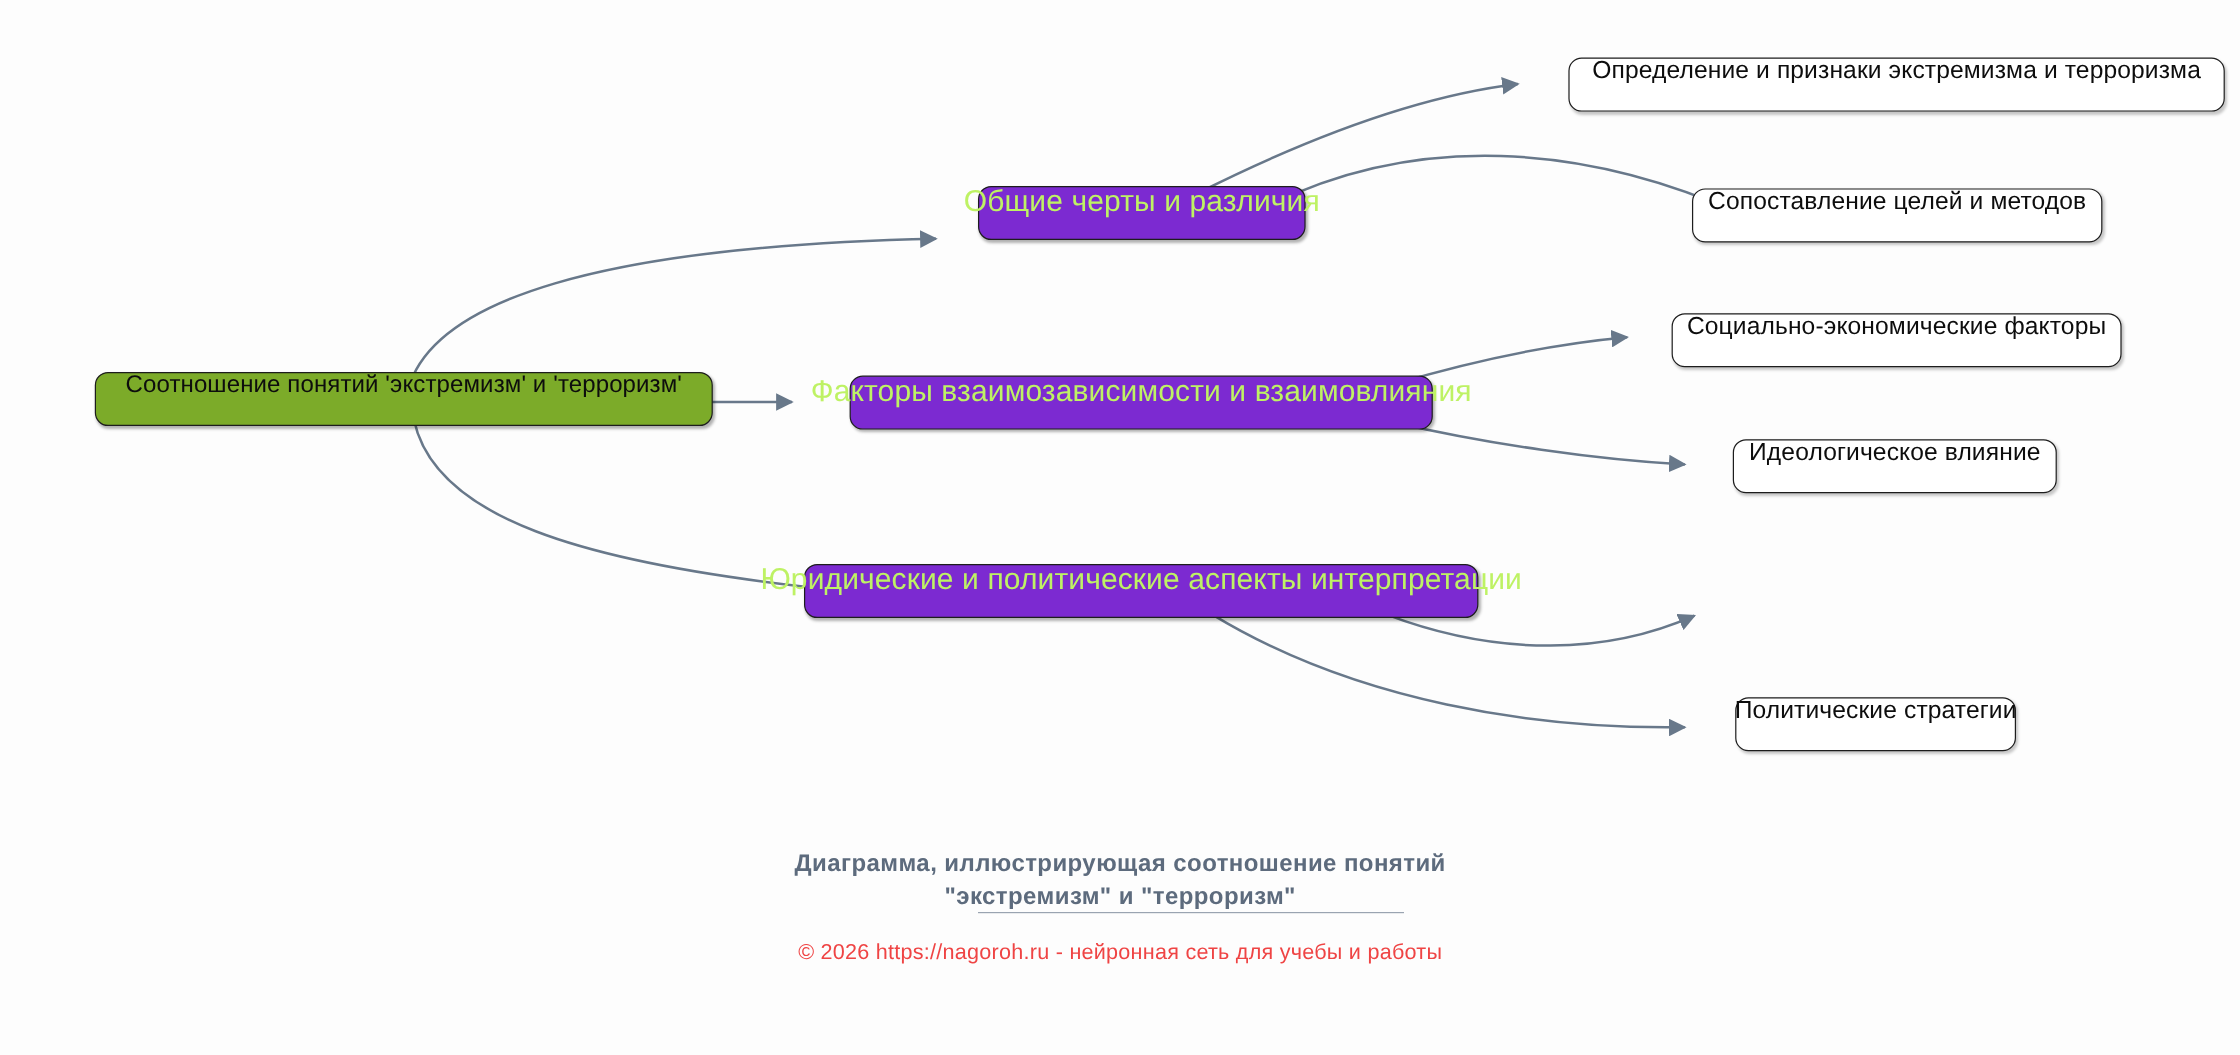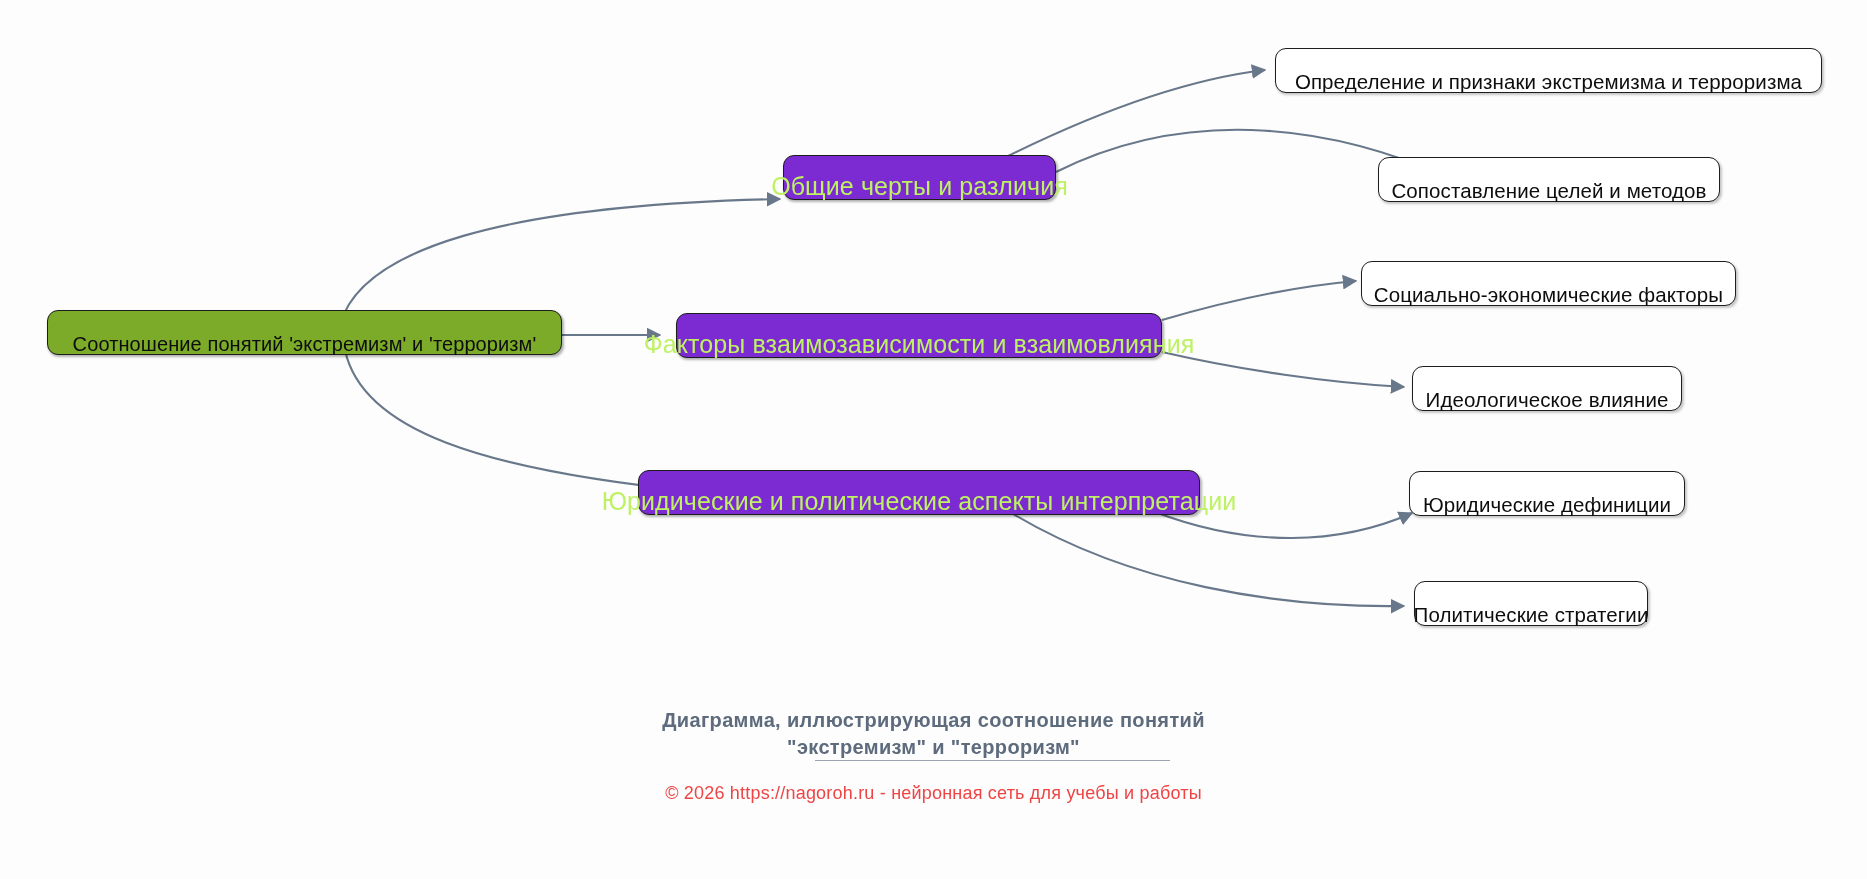--- a/index.html
+++ b/index.html
@@ -29,12 +29,13 @@
     position: absolute;
     box-sizing: border-box;
     display: flex;
-    align-items: flex-end;
+    align-items: flex-start;
     justify-content: center;
     border-radius: 11px;
     white-space: nowrap;
     line-height: 1;
     letter-spacing: 0.1px;
+    margin-left: 32px;
   }
   .node-label {
     display: block;

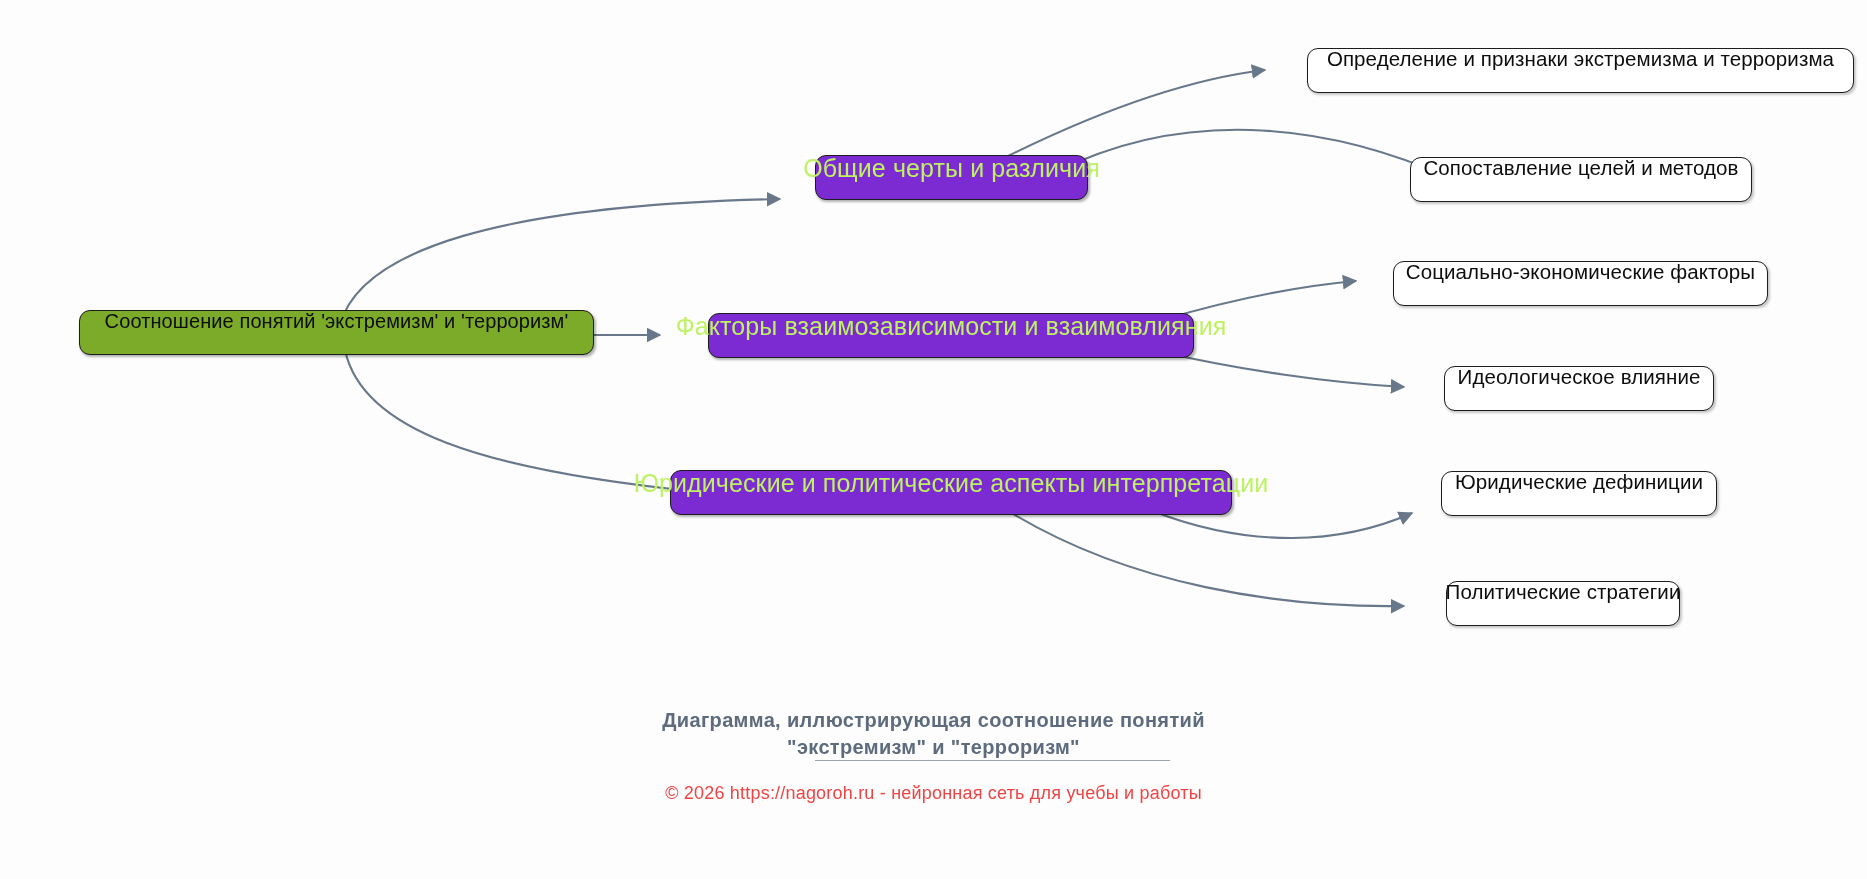--- a/index.html
+++ b/index.html
@@ -154,9 +154,6 @@
     <span class="node-label">Идеологическое влияние</span>
   </div>
 
-  <div class="node leaf" style="left:1409px; top:471px; width:276px; height:45px;">
-    <span class="node-label">Юридические дефиниции</span>
-  </div>
 
   <div class="node leaf" style="left:1414px; top:581px; width:234px; height:45px;">
     <span class="node-label">Политические стратегии</span>

